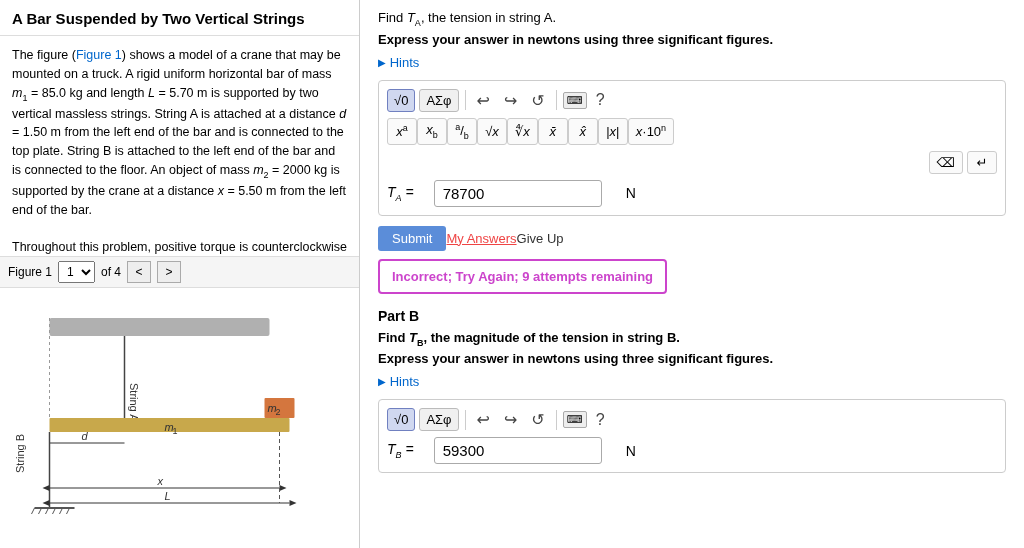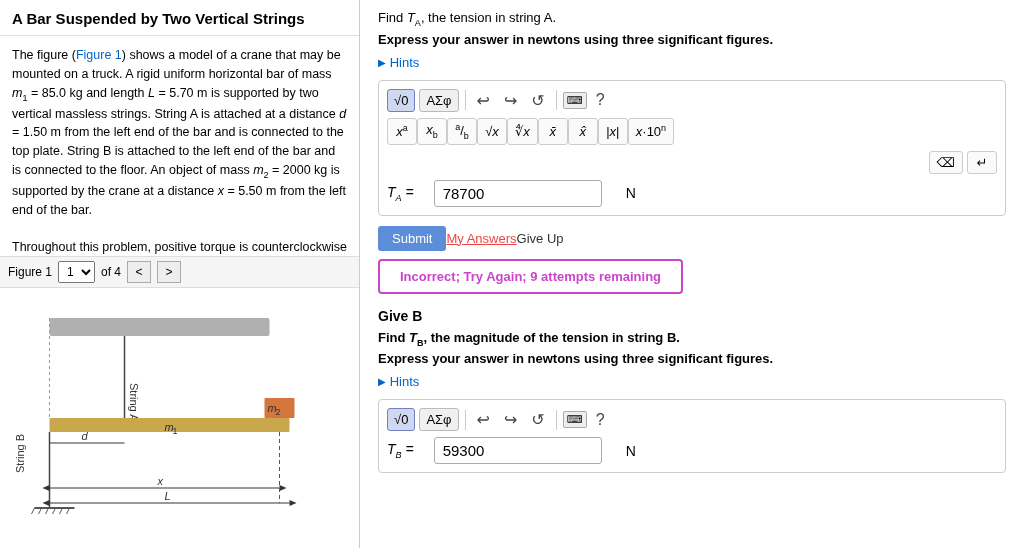--- a/index.html
+++ b/index.html
@@ -196,7 +196,7 @@
     .incorrect-banner {
       border: 2px solid #cc44cc;
       border-radius: 4px;
-      padding: 8px 20px;
+      padding: 8px 12px;
       color: #cc44cc;
       font-size: 13px;
       font-weight: bold;

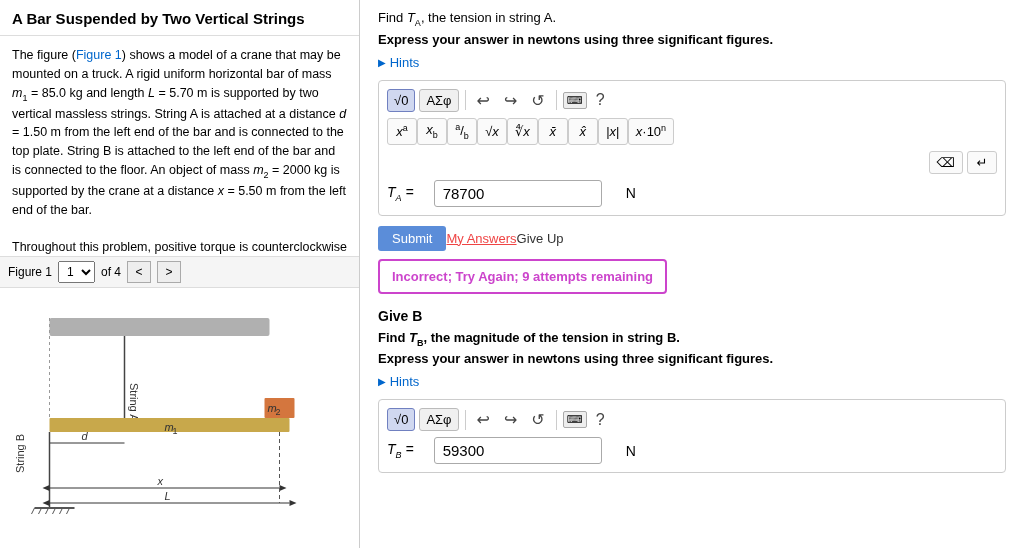--- a/index.html
+++ b/index.html
@@ -359,7 +359,7 @@
 
   <div class="incorrect-banner">Incorrect; Try Again; 9 attempts remaining</div>
 
-  <div class="part-label">Give B</div>
+  <div class="part-label">Part B</div>
   <div class="part-prompt">
     Find <i>T</i><sub>B</sub>, the magnitude of the tension in string B.
   </div>

